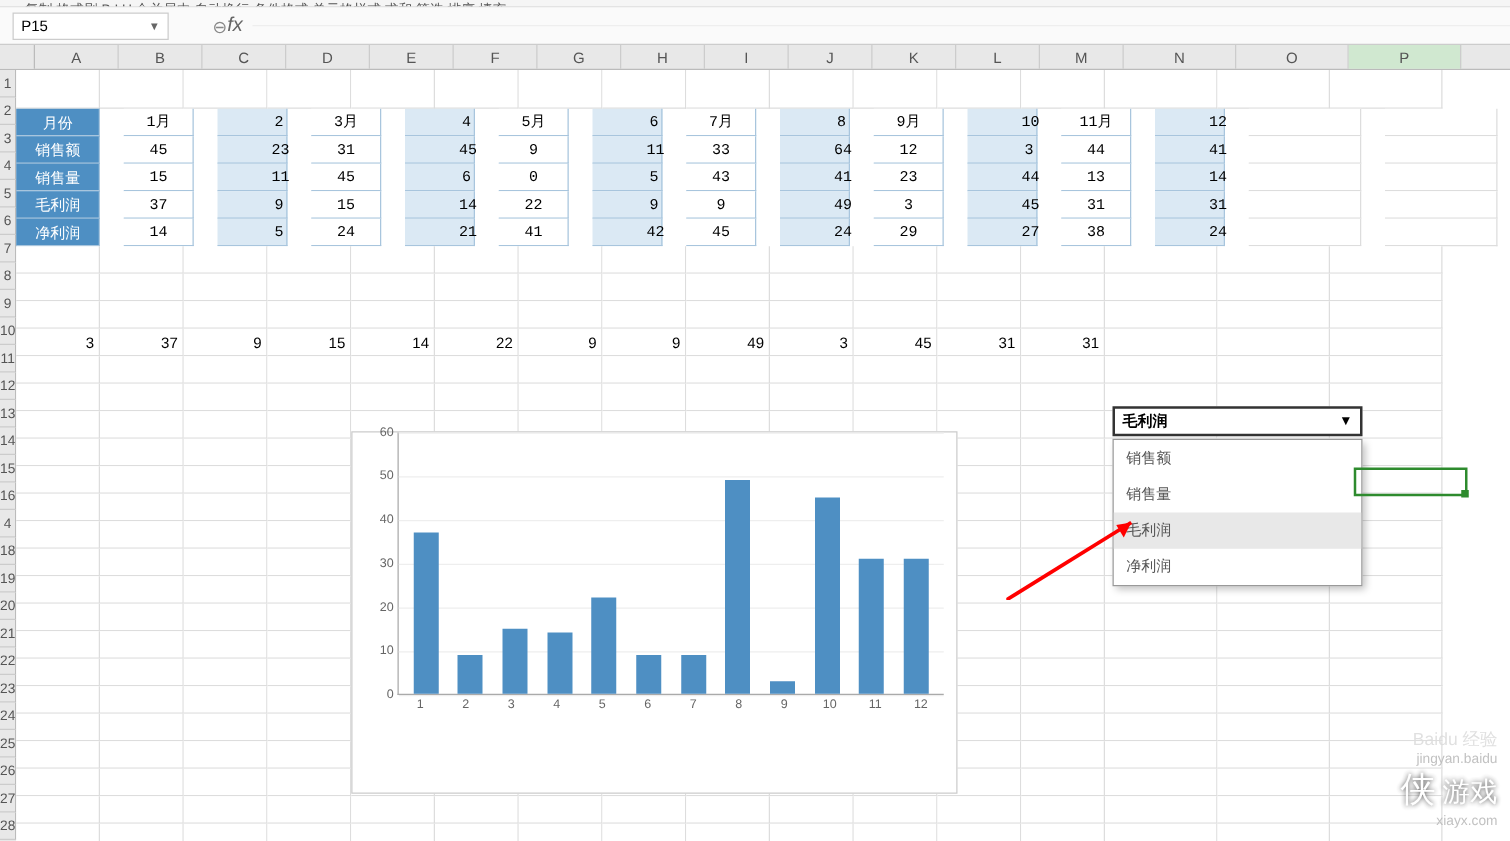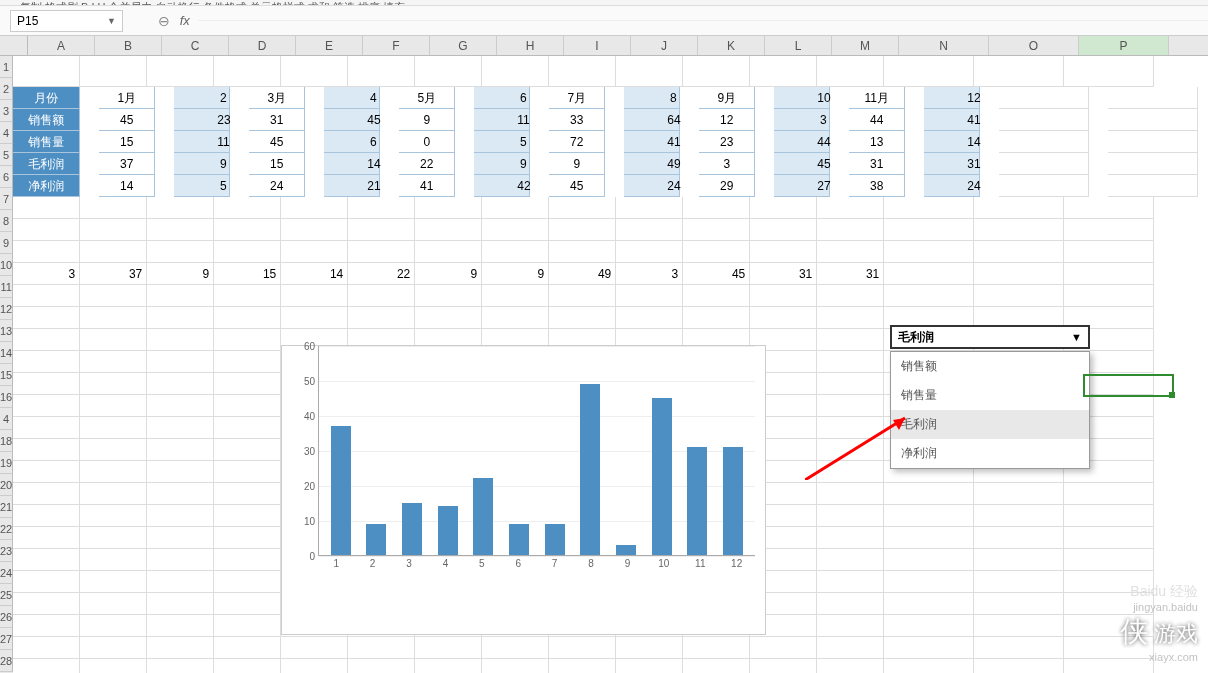--- a/index.html
+++ b/index.html
@@ -8,7 +8,7 @@
 .toolbar-hint { height: 6px; background: #f5f5f5; border-bottom: 1px solid #ddd; font-size: 11px; color: #555; overflow: hidden; padding-left: 20px; white-space: nowrap; }
 
 .name-fx-bar { display: flex; align-items: center; height: 30px; border-bottom: 1px solid #ccc; background: #fafafa; }
-.name-box { width: 113px; height: 22px; border: 1px solid #ccc; background: #fff; font-size: 12px; display: flex; align-items: center; padding: 0 6px; margin-left: 10px; justify-content: space-between; }
+.name-box { width: 125px; height: 22px; border: 1px solid #ccc; background: #fff; font-size: 12px; display: flex; align-items: center; padding: 0 6px; margin-left: 10px; justify-content: space-between; }
 .name-box-caret { font-size: 9px; color: #666; }
 .zoom-icon { margin-left: 35px; color: #888; font-size: 14px; }
 .fx { margin-left: 10px; font-style: italic; color: #666; font-size: 13px; }

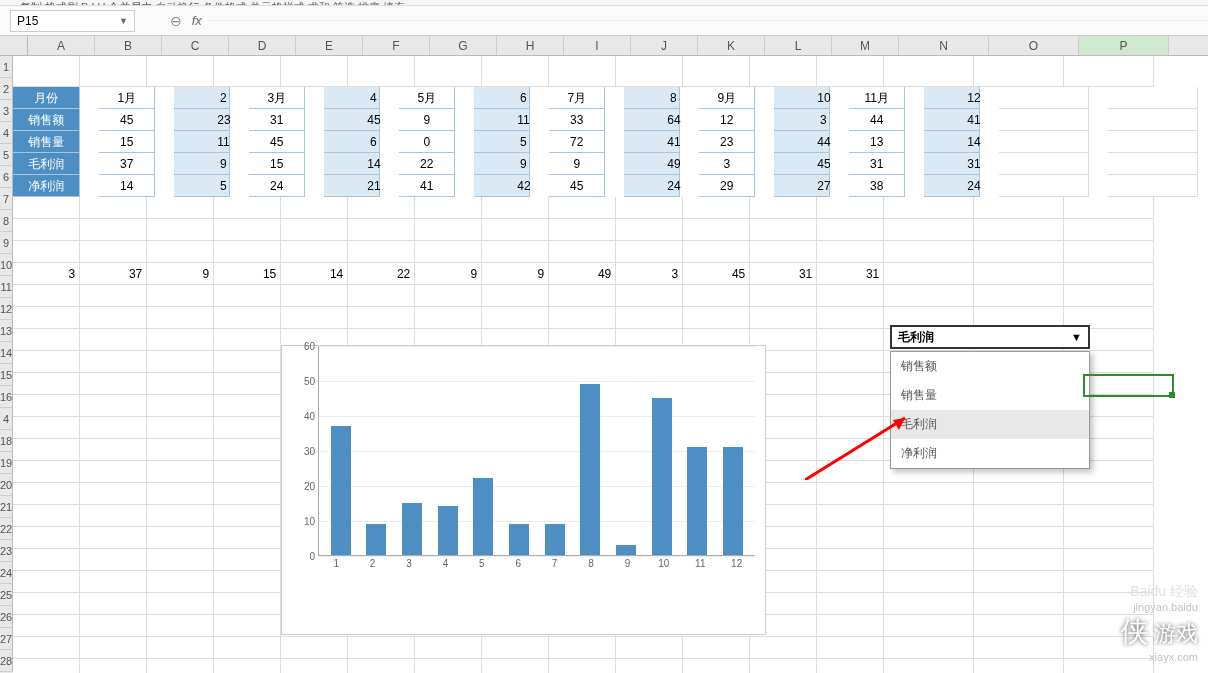--- a/index.html
+++ b/index.html
@@ -11,7 +11,7 @@
 .name-box { width: 125px; height: 22px; border: 1px solid #ccc; background: #fff; font-size: 12px; display: flex; align-items: center; padding: 0 6px; margin-left: 10px; justify-content: space-between; }
 .name-box-caret { font-size: 9px; color: #666; }
 .zoom-icon { margin-left: 35px; color: #888; font-size: 14px; }
-.fx { margin-left: 10px; font-style: italic; color: #666; font-size: 13px; }
+.fx { font-style: italic; color: #666; font-size: 16px; }
 .fx-line { flex: 1; border-bottom: 1px solid #eee; margin-left: 8px; }
 
 .grid-wrap { position: relative; }

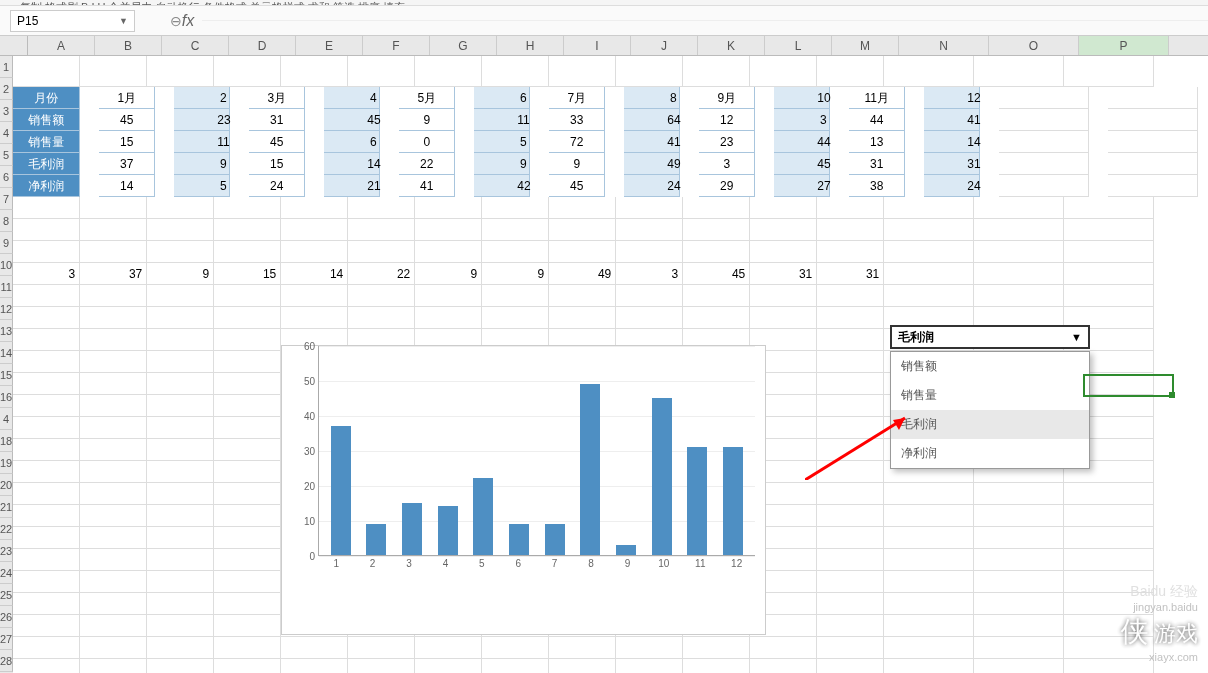--- a/index.html
+++ b/index.html
@@ -35,7 +35,7 @@
 
 .data-tbl-row { display: flex; height: 22px; gap: 19px; }
 .hcell { width: 67px; background: #4e8fc3; color: #fff; font-size: 12px; text-align: center; line-height: 22px; border-right: 1px solid #a8c5dd; border-bottom: 1px solid #a8c5dd; }
-.dcell { width: 56px; font-size: 12px; text-align: center; line-height: 22px; border-right: 1px solid #a8c5dd; border-bottom: 1px solid #a8c5dd; }
+.dcell { width: 56px; font-size: 12px; text-align: center; line-height: 22px; border-right: 1px solid #a8c5dd; border-bottom: 1px solid #a8c5dd; font-family: Liberation Mono, monospace; }
 .dcell.odd { background: #fff; }
 .dcell.even { background: #dbe9f4; padding-left: 43px; }
 

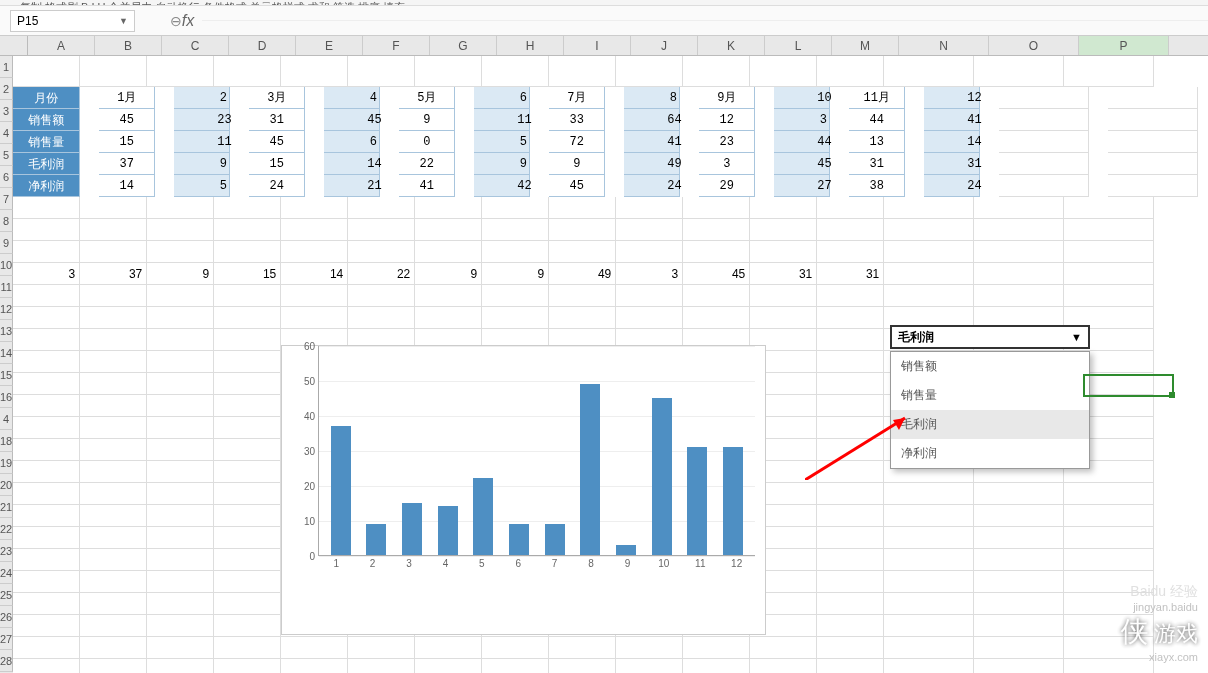--- a/index.html
+++ b/index.html
@@ -195,7 +195,7 @@
           <div class="dcell even">6</div>
           <div class="dcell odd">0</div>
           <div class="dcell even">5</div>
-          <div class="dcell odd">72</div>
+          <div class="dcell odd">43</div>
           <div class="dcell even">41</div>
           <div class="dcell odd">23</div>
           <div class="dcell even">44</div>

